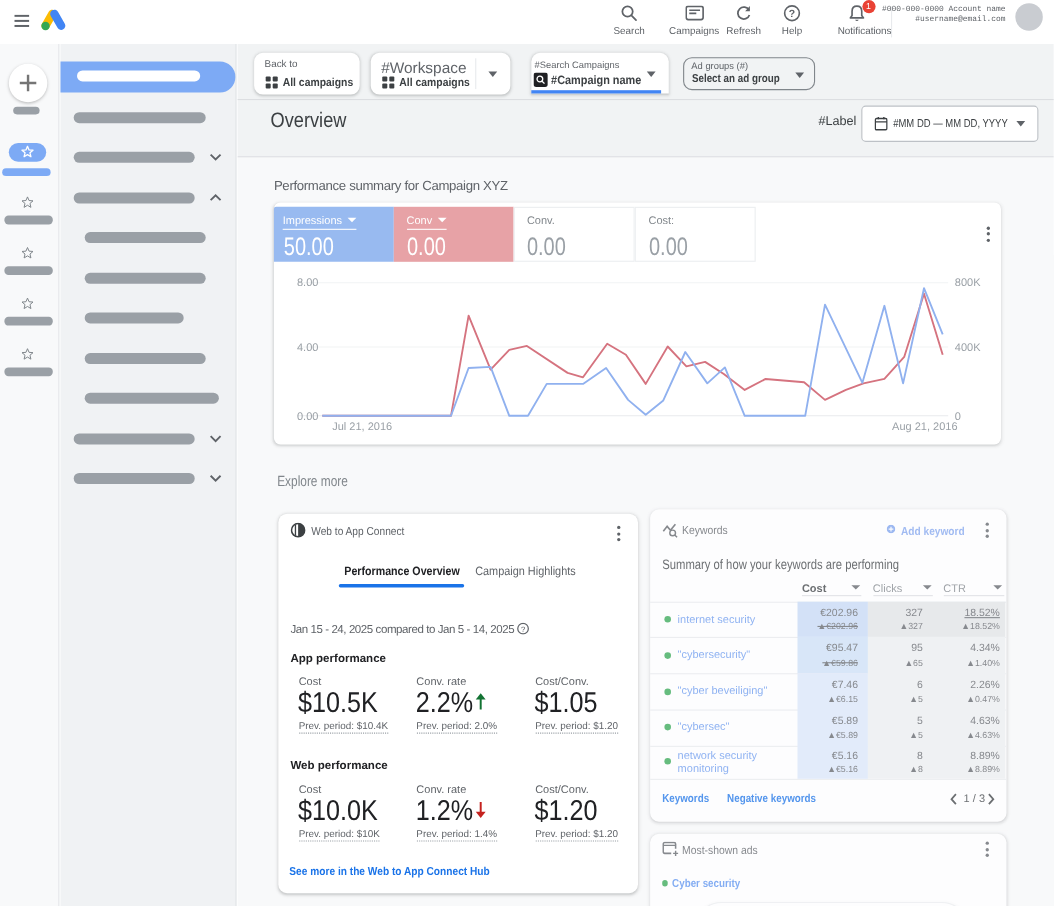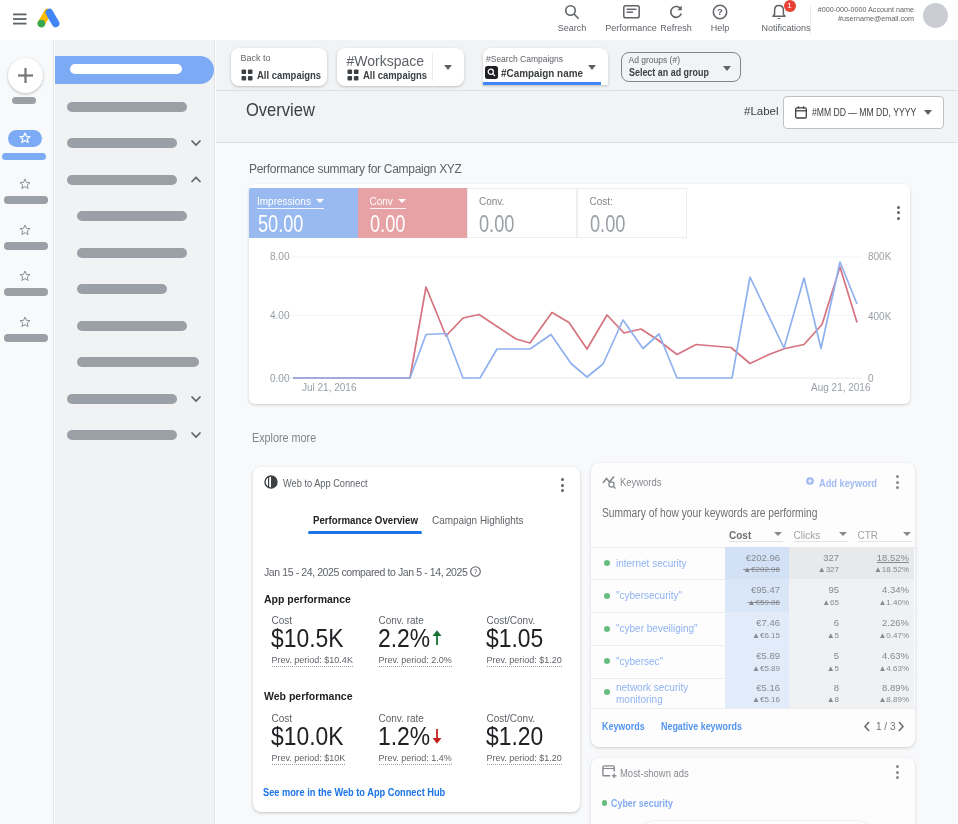--- a/index.html
+++ b/index.html
@@ -77,7 +77,7 @@
 <div class="abs" style="left:783.5px;top:0px;width:12px;height:12px;border-radius:50%;background:#e94235;color:#fff;font-size:8px;text-align:center;line-height:12px;">1</div>
 <div class="abs" style="left:748px;top:23px;width:76px;text-align:center;font-size:9px;color:#5f6368;">Notifications</div>
 
-<div class="abs nowrap" style="right:44px;top:5px;text-align:right;font-size:7.2px;color:#5f6368;line-height:9px;">#000-000-0000 Account name<br>#username@email.com</div>
+<div class="abs nowrap" style="right:44px;top:5px;text-align:right;font-size:7.2px;color:#5f6368;line-height:9px;font-family:Liberation Mono, monospace;">#000-000-0000 Account name<br>#username@email.com</div>
 <div class="abs" style="left:923px;top:3px;width:25px;height:25px;border-radius:50%;background:#c9ccd1;"></div>
 
 <div class="abs" style="left:8px;top:58px;width:35px;height:35px;border-radius:50%;background:#fff;box-shadow:0 1px 3px rgba(0,0,0,.25);"></div>

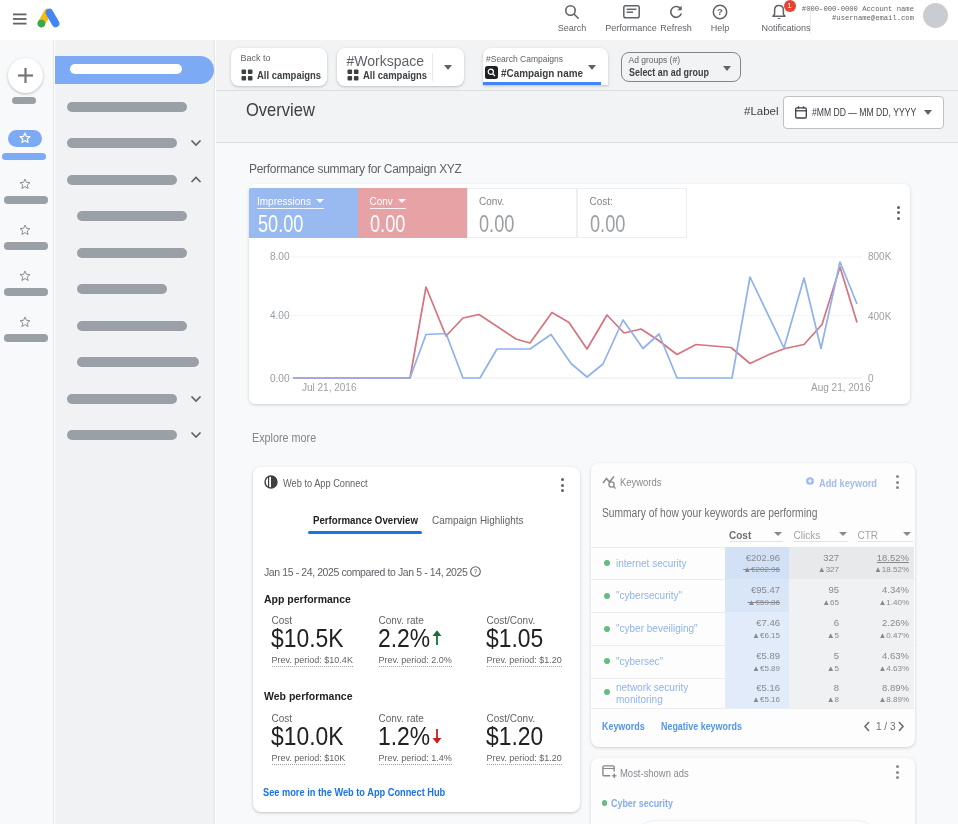--- a/index.html
+++ b/index.html
@@ -55,7 +55,7 @@
   <line x1="3.6" y1="4.3" x2="13.4" y2="4.3" stroke="#5f6368" stroke-width="1.5"></line>
   <line x1="3.6" y1="7.2" x2="10" y2="7.2" stroke="#5f6368" stroke-width="1.5"></line>
 </svg>
-<div class="abs" style="left:600px;top:23px;width:62px;text-align:center;font-size:9px;color:#5f6368;">Performance</div>
+<div class="abs" style="left:600px;top:23px;width:62px;text-align:center;font-size:9px;color:#5f6368;">Campaigns</div>
 
 <svg class="abs" style="left:668px;top:4px;" width="16" height="16" viewBox="0 0 16 16">
   <path d="M 12.9 5.3 A 5.4 5.4 0 1 0 13.3 9.6" fill="none" stroke="#5f6368" stroke-width="1.6"></path>

